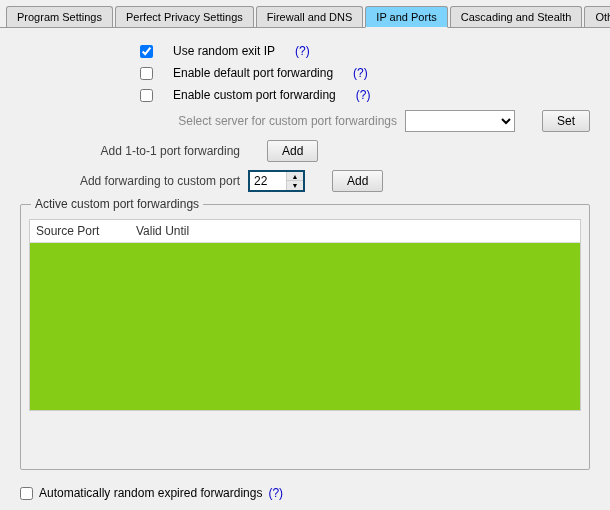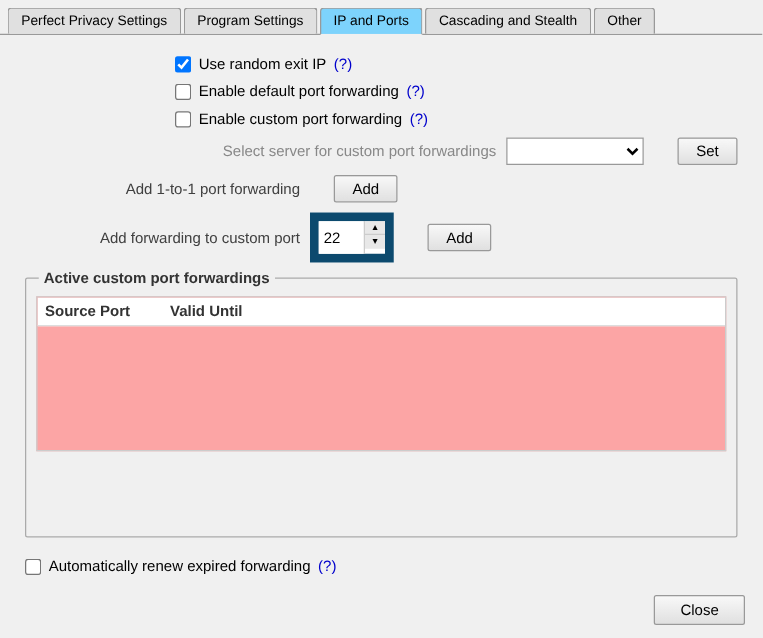--- a/index.html
+++ b/index.html
@@ -214,8 +214,8 @@
 <div class="window">
 
   <div class="tab-bar">
+    <div class="tab">Program Settings</div>
     <div class="tab">Perfect Privacy Settings</div>
-    <div class="tab">Program Settings</div>
     <div class="tab active">IP and Ports</div>
     <div class="tab">Cascading and Stealth</div>
     <div class="tab">Other</div>

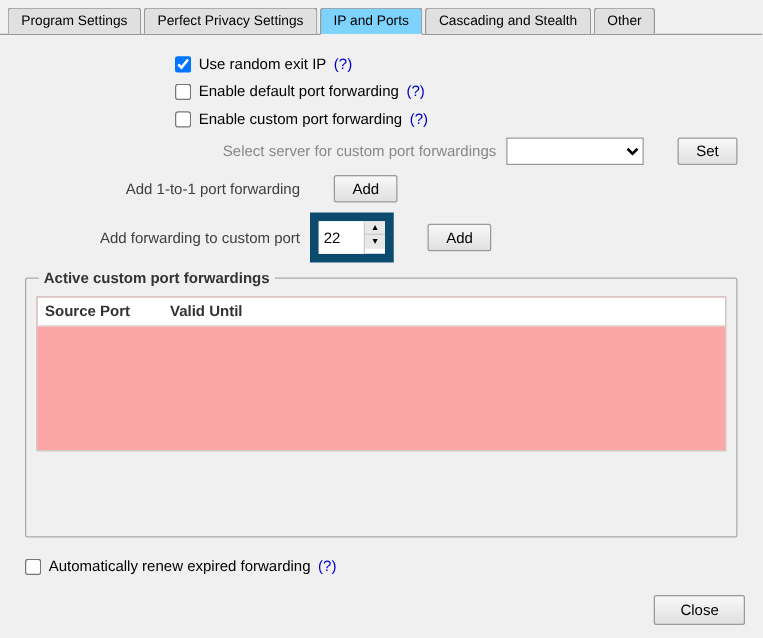--- a/index.html
+++ b/index.html
@@ -216,6 +216,7 @@
   <div class="tab-bar">
     <div class="tab">Program Settings</div>
     <div class="tab">Perfect Privacy Settings</div>
+    <div class="tab">Firewall and DNS</div>
     <div class="tab active">IP and Ports</div>
     <div class="tab">Cascading and Stealth</div>
     <div class="tab">Other</div>

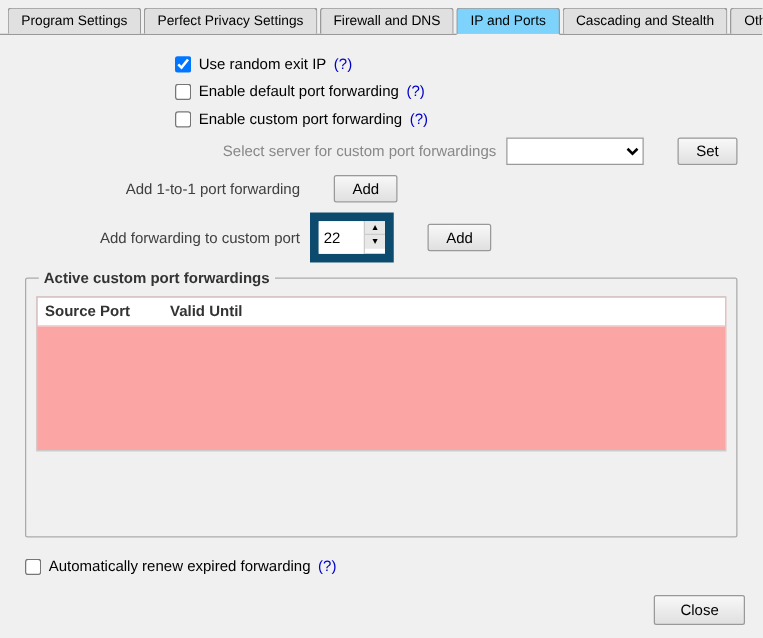--- a/index.html
+++ b/index.html
@@ -58,7 +58,7 @@
     .checkbox-row {
       display: flex;
       align-items: center;
-      gap: 6px;
+      gap: 20px;
       margin-left: 120px;
     }
     .checkbox-row input[type="checkbox"] {

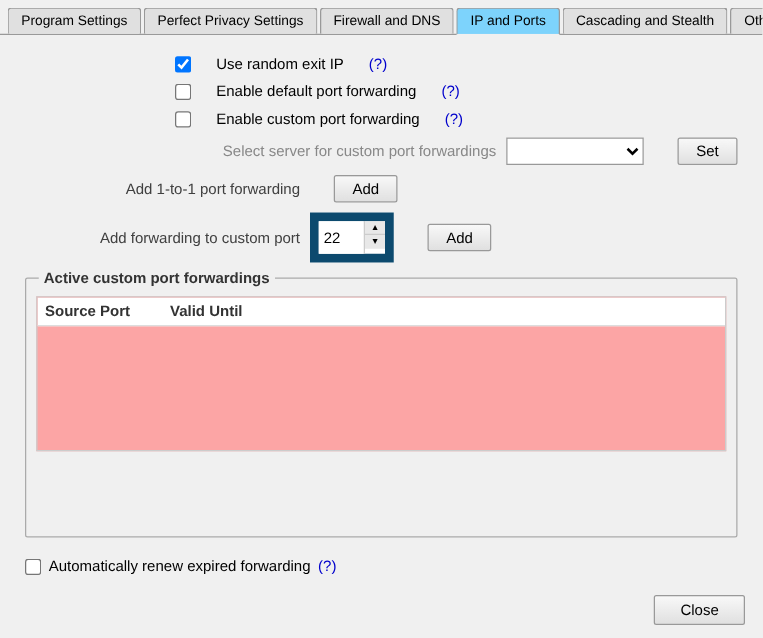--- a/index.html
+++ b/index.html
@@ -120,9 +120,9 @@
     .spin-wrap {
       display: flex;
       align-items: flex-end;
-      border: 7px solid #0c4a6e;
+      border: 2px solid #0c4a6e;
       background: #fff;
-      height: 40px;
+      height: 22px;
     }
     .spin-input {
       width: 36px;

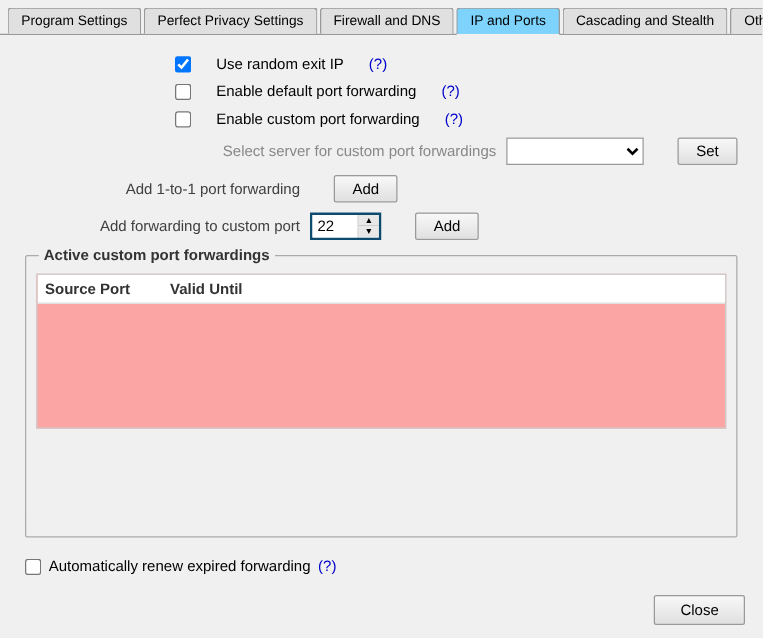--- a/index.html
+++ b/index.html
@@ -168,7 +168,6 @@
       padding: 0 4px;
       font-size: 12px;
       color: #333;
-      font-weight: bold;
     }
     .table-area {
       border: 1px solid #ccc;

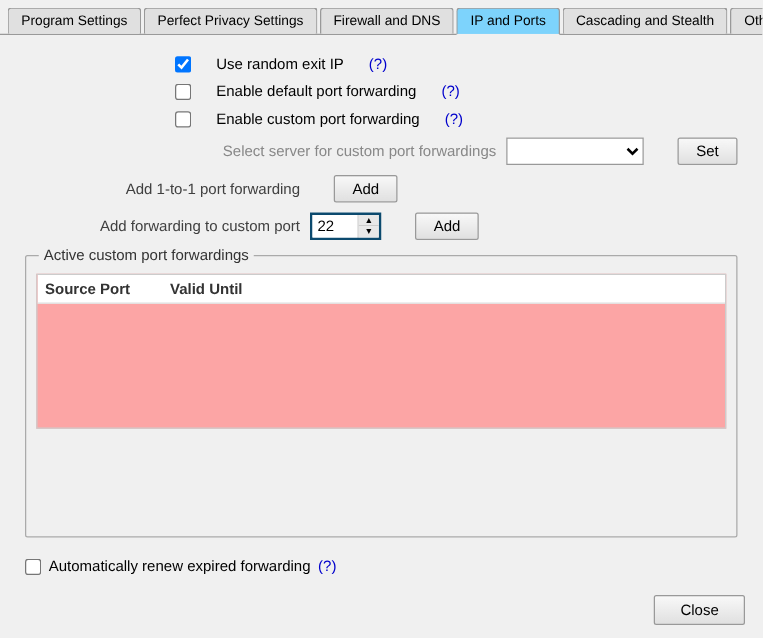--- a/index.html
+++ b/index.html
@@ -171,11 +171,10 @@
     }
     .table-area {
       border: 1px solid #ccc;
-      background: #fca5a5;
-      height: 124px;
+      background: #84cc16;
+      height: 192px;
       margin-top: 8px;
       overflow: hidden;
-      font-weight: bold;
     }
     .table-header {
       display: flex;

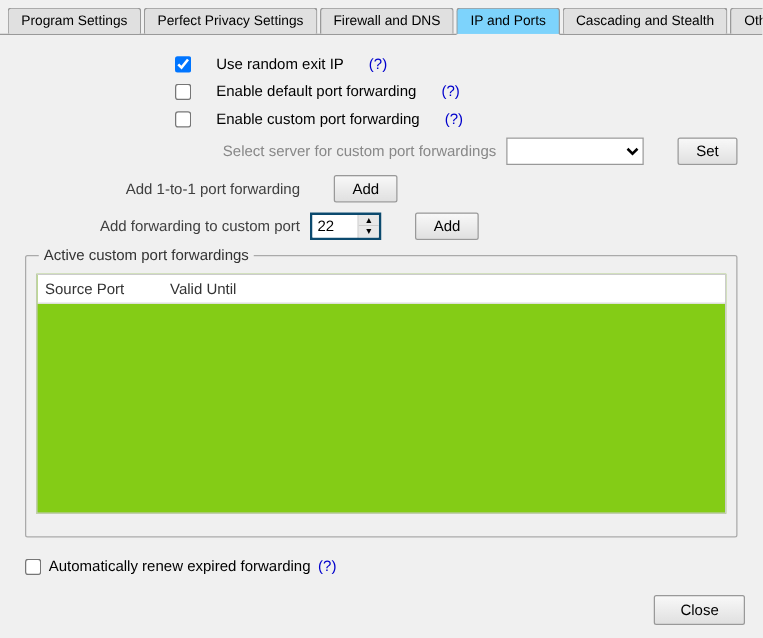--- a/index.html
+++ b/index.html
@@ -275,7 +275,7 @@
 
     <div class="bottom-row">
       <input type="checkbox" style="">
-      <span class="checkbox-label">Automatically renew expired forwarding</span>
+      <span class="checkbox-label">Automatically random expired forwardings</span>
       <a class="help-link">(?)</a>
     </div>
   </div>

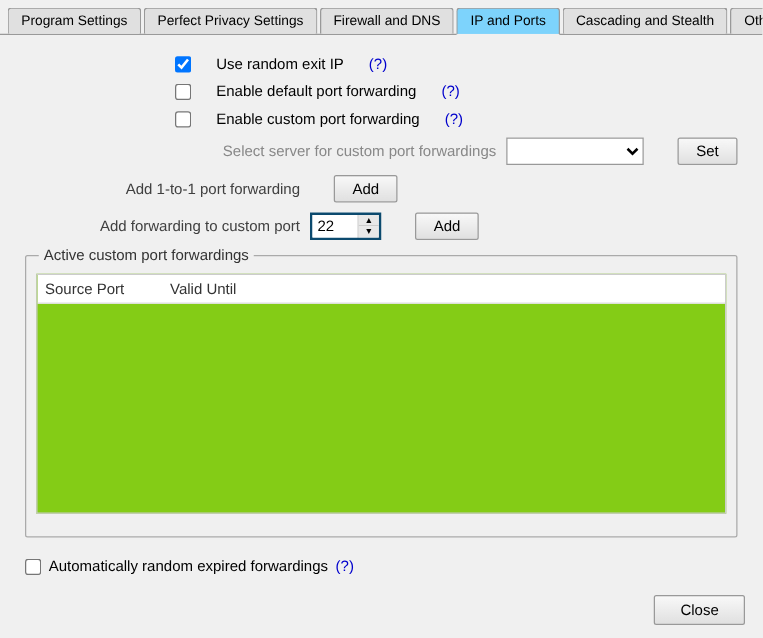--- a/index.html
+++ b/index.html
@@ -280,9 +280,6 @@
     </div>
   </div>
 
-  <div class="footer">
-    <button class="close-btn">Close</button>
-  </div>
 </div>
 
 </body></html>

